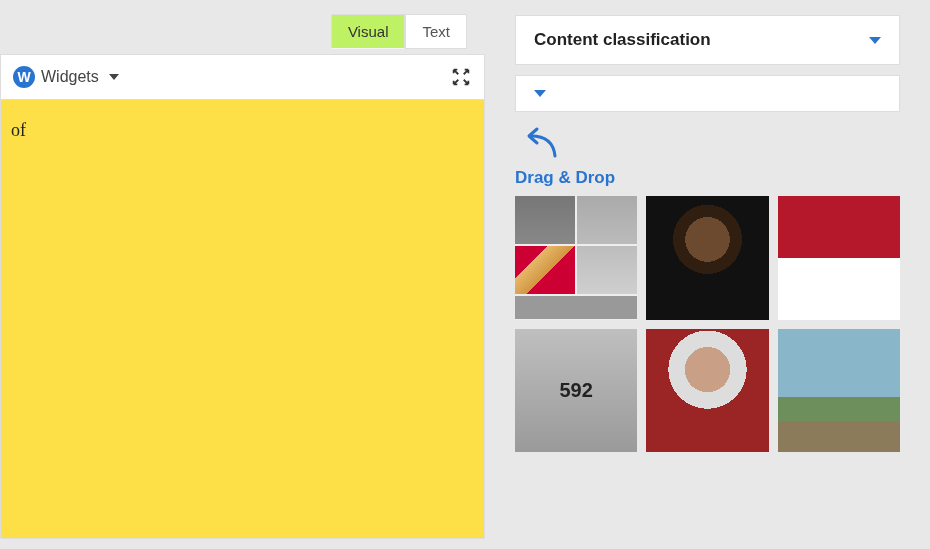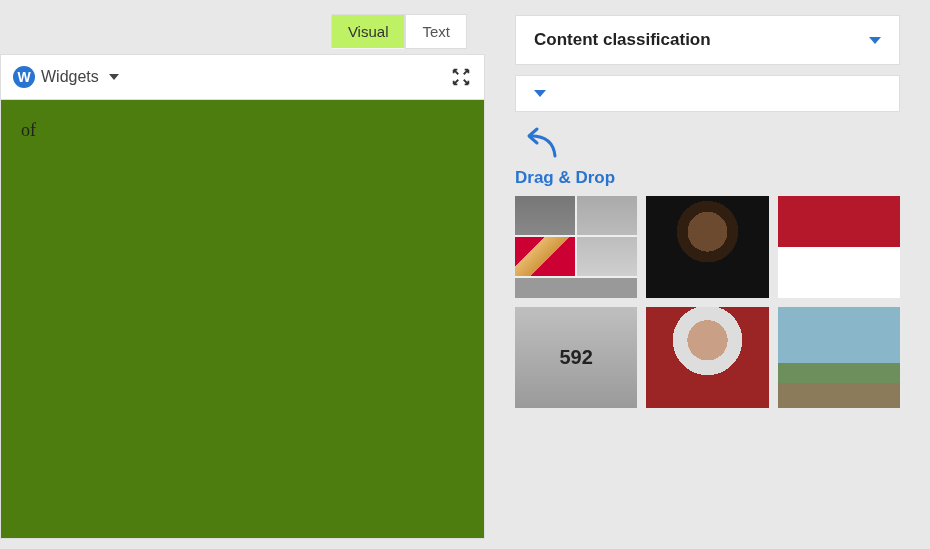--- a/index.html
+++ b/index.html
@@ -90,10 +90,10 @@
       left: 0;
       right: 0;
       bottom: 10px;
-      background: #4d7c0f;
+      background: #fde047;
       border: 1px solid #ddd;
       border-top: none;
-      padding: 20px 20px;
+      padding: 20px 10px;
       color: #222;
       font-family: Georgia, serif;
       font-size: 18px;

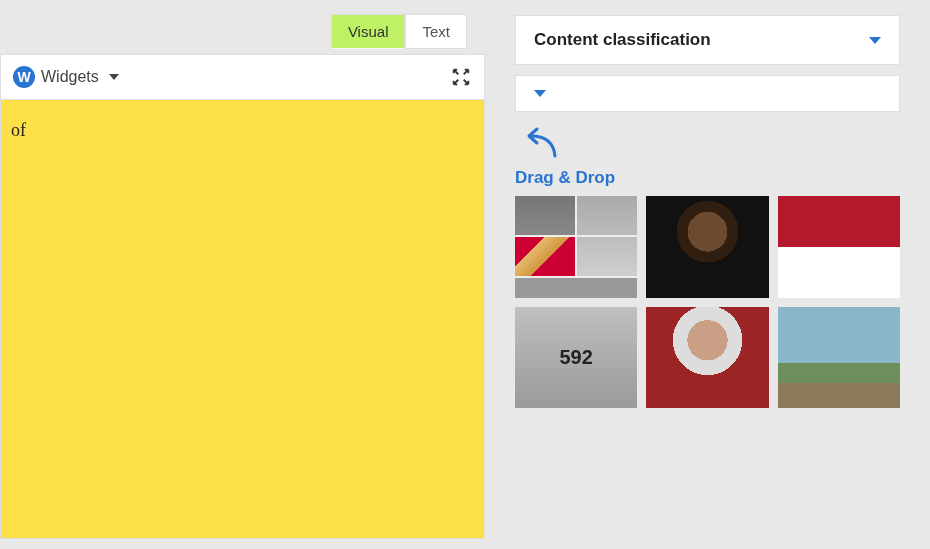--- a/index.html
+++ b/index.html
@@ -145,7 +145,7 @@
       grid-template-rows: 1fr 1fr;
       gap: 9px;
       width: 100%;
-      height: 212px;
+      height: 256px;
     }
     .thumb {
       width: 100%;

